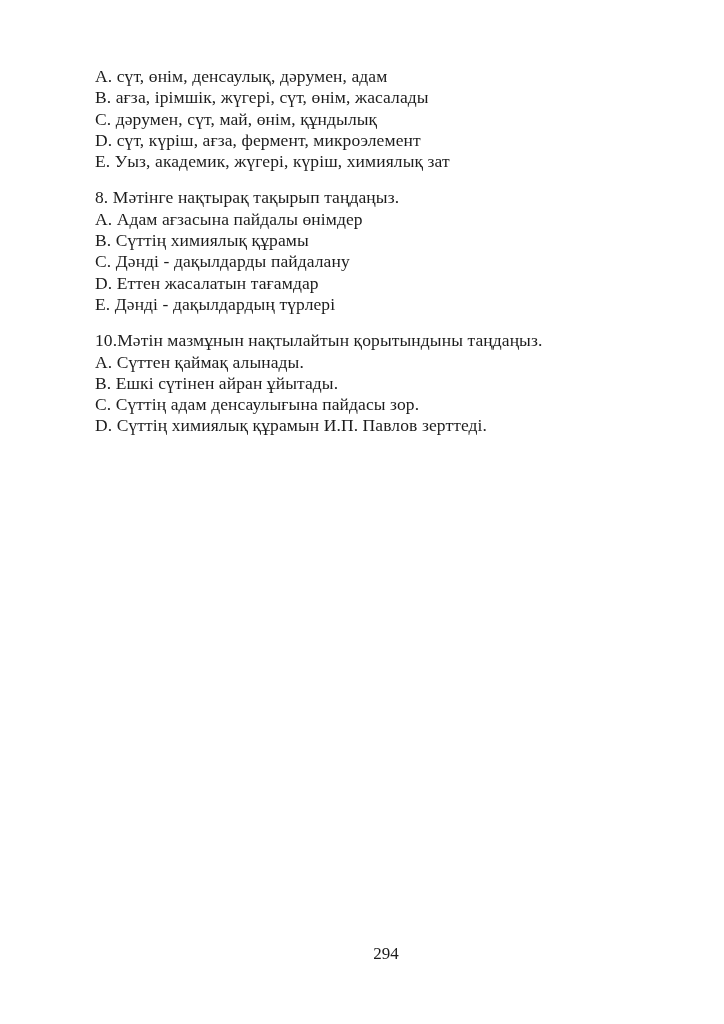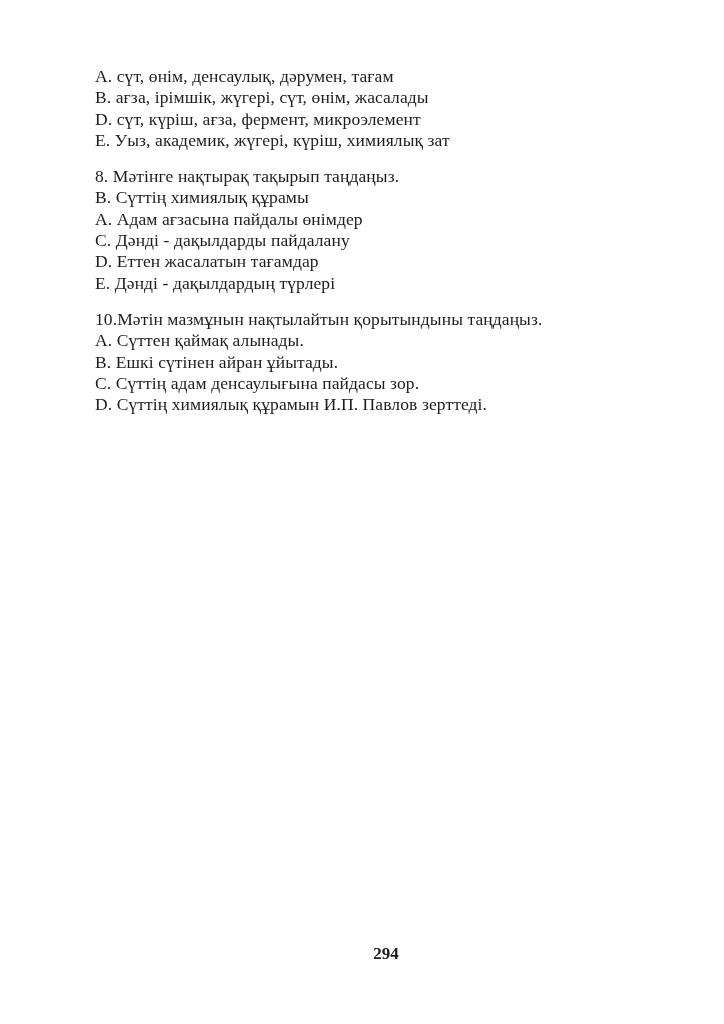--- a/index.html
+++ b/index.html
@@ -50,7 +50,7 @@
 <div class="content">
 
   <div class="block">
-    <div class="option-line">A. сүт, өнім, денсаулық, дәрумен, тағам</div>
+    <div class="option-line">A. сүт, өнім, денсаулық, дәрумен, адам</div>
     <div class="option-line">B. ағза, ірімшік, жүгері, сүт, өнім, жасалады</div>
     <div class="option-line">D. сүт, күріш, ағза, фермент, микроэлемент</div>
     <div class="option-line">E. Уыз, академик, жүгері, күріш, химиялық зат</div>

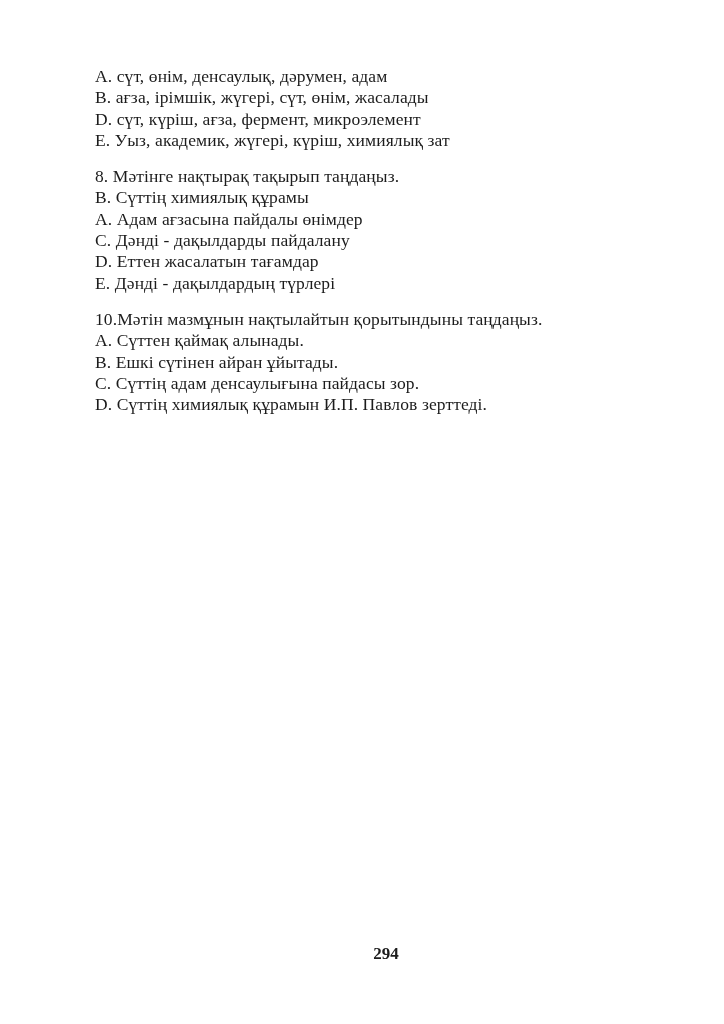--- a/index.html
+++ b/index.html
@@ -52,6 +52,7 @@
   <div class="block">
     <div class="option-line">A. сүт, өнім, денсаулық, дәрумен, адам</div>
     <div class="option-line">B. ағза, ірімшік, жүгері, сүт, өнім, жасалады</div>
+    <div class="option-line">C. дәрумен, сүт, май, өнім, құндылық</div>
     <div class="option-line">D. сүт, күріш, ағза, фермент, микроэлемент</div>
     <div class="option-line">E. Уыз, академик, жүгері, күріш, химиялық зат</div>
   </div>

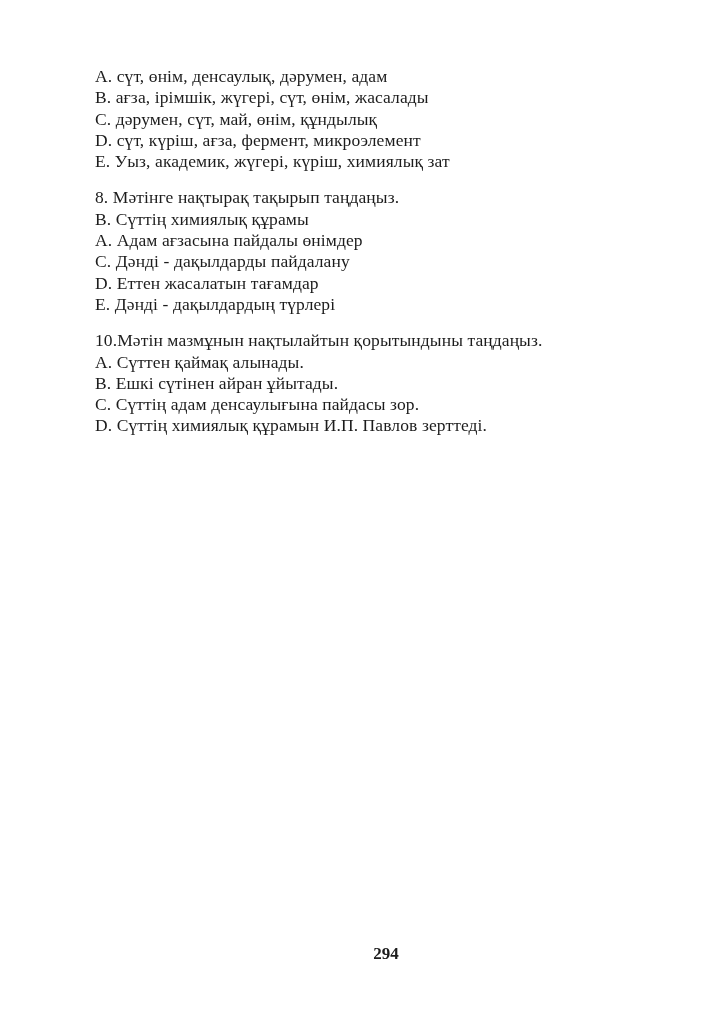--- a/index.html
+++ b/index.html
@@ -59,8 +59,8 @@
 
   <div class="block">
     <div class="question-line">8. Мәтінге нақтырақ тақырып таңдаңыз.</div>
+    <div class="option-line">A. Адам ағзасына пайдалы өнімдер</div>
     <div class="option-line">B. Сүттің химиялық құрамы</div>
-    <div class="option-line">A. Адам ағзасына пайдалы өнімдер</div>
     <div class="option-line">C. Дәнді - дақылдарды пайдалану</div>
     <div class="option-line">D. Еттен жасалатын тағамдар</div>
     <div class="option-line">E. Дәнді - дақылдардың түрлері</div>

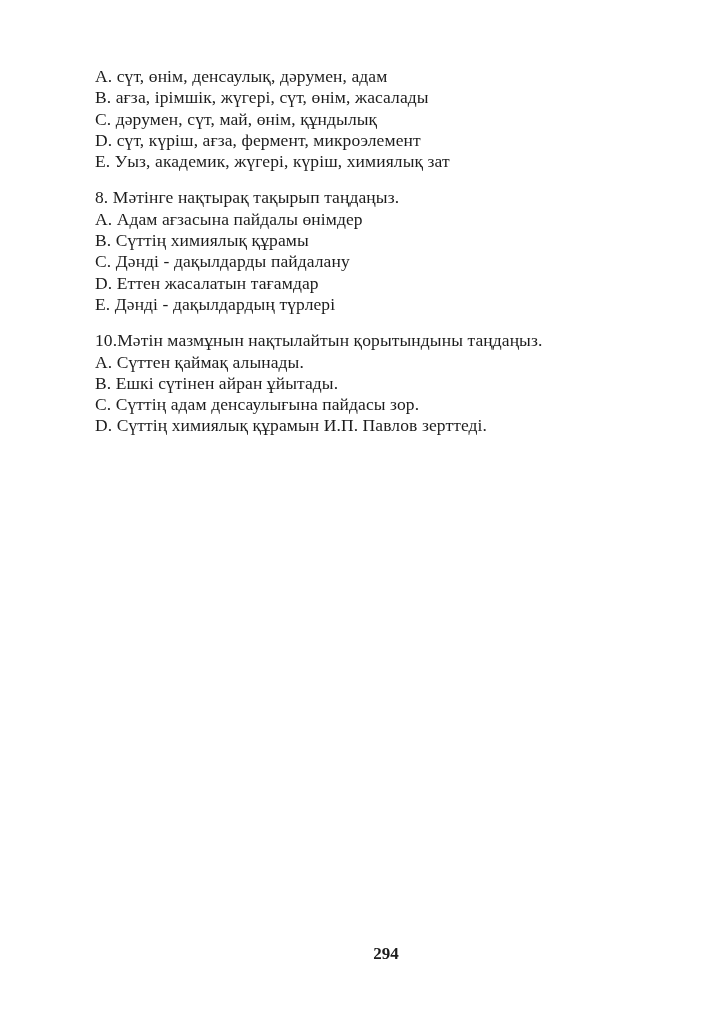--- a/index.html
+++ b/index.html
@@ -41,7 +41,6 @@
     text-indent: 48px;
     font-size: 17px;
     line-height: 21px;
-    font-weight: bold;
   }
 </style>
 </head>

